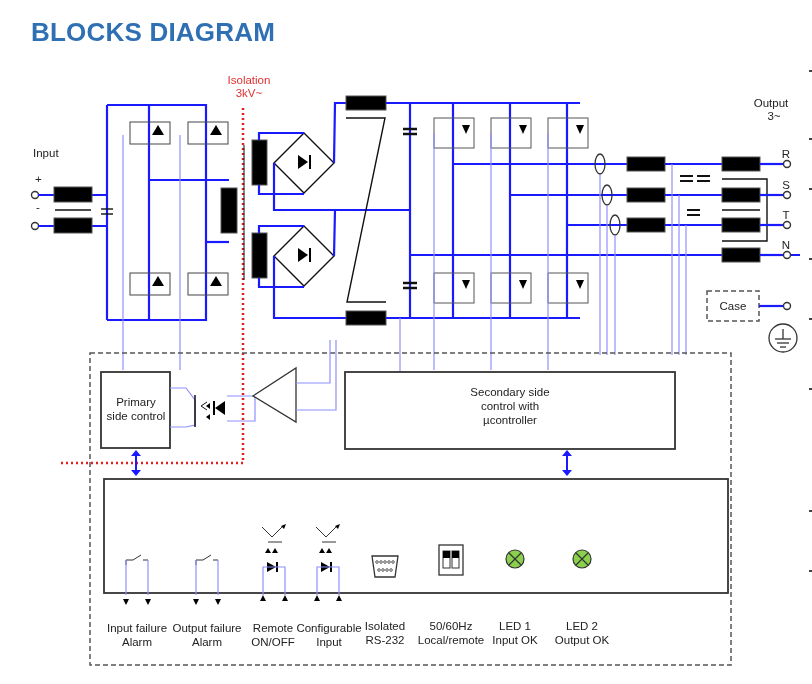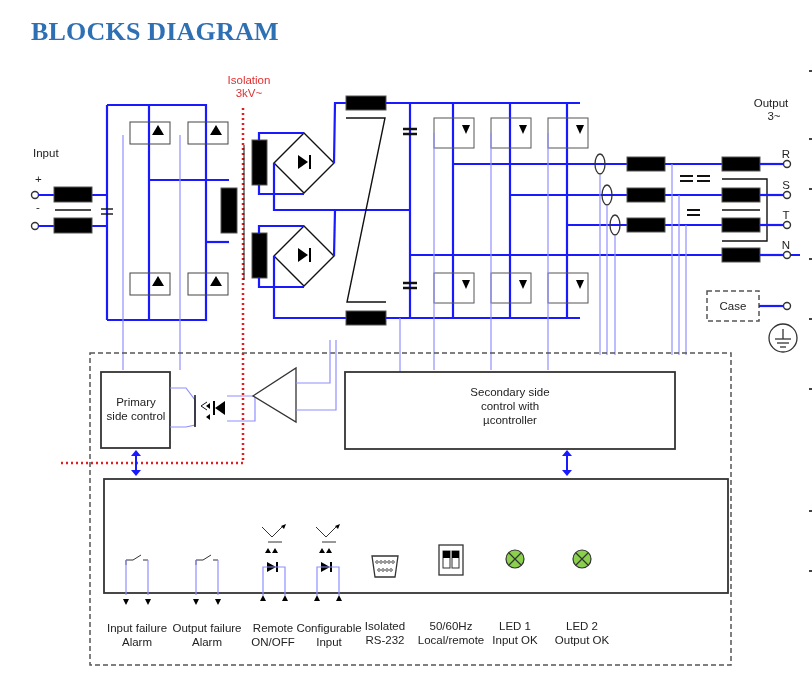--- a/index.html
+++ b/index.html
@@ -4,7 +4,7 @@
 <style>
   html,body{margin:0;padding:0;background:#ffffff;}
   body{width:812px;height:684px;overflow:hidden;position:relative;font-family:"Liberation Sans",sans-serif;}
-  #title{position:absolute;left:31px;top:17px;margin:0;font-family:Liberation Serif, serif;font-weight:bold;font-size:26px;color:#2f70b5;letter-spacing:0.2px;}
+  #title{position:absolute;left:31px;top:17px;margin:0;font-family:Liberation Sans, sans-serif;font-weight:bold;font-size:26px;color:#2f70b5;letter-spacing:0.2px;}
   svg#diagram{position:absolute;left:0;top:0;}
   .w{stroke:#1a1aff;stroke-width:2.2;fill:none;}
   .wl{stroke:#8f8fff;stroke-width:1.2;fill:none;}

